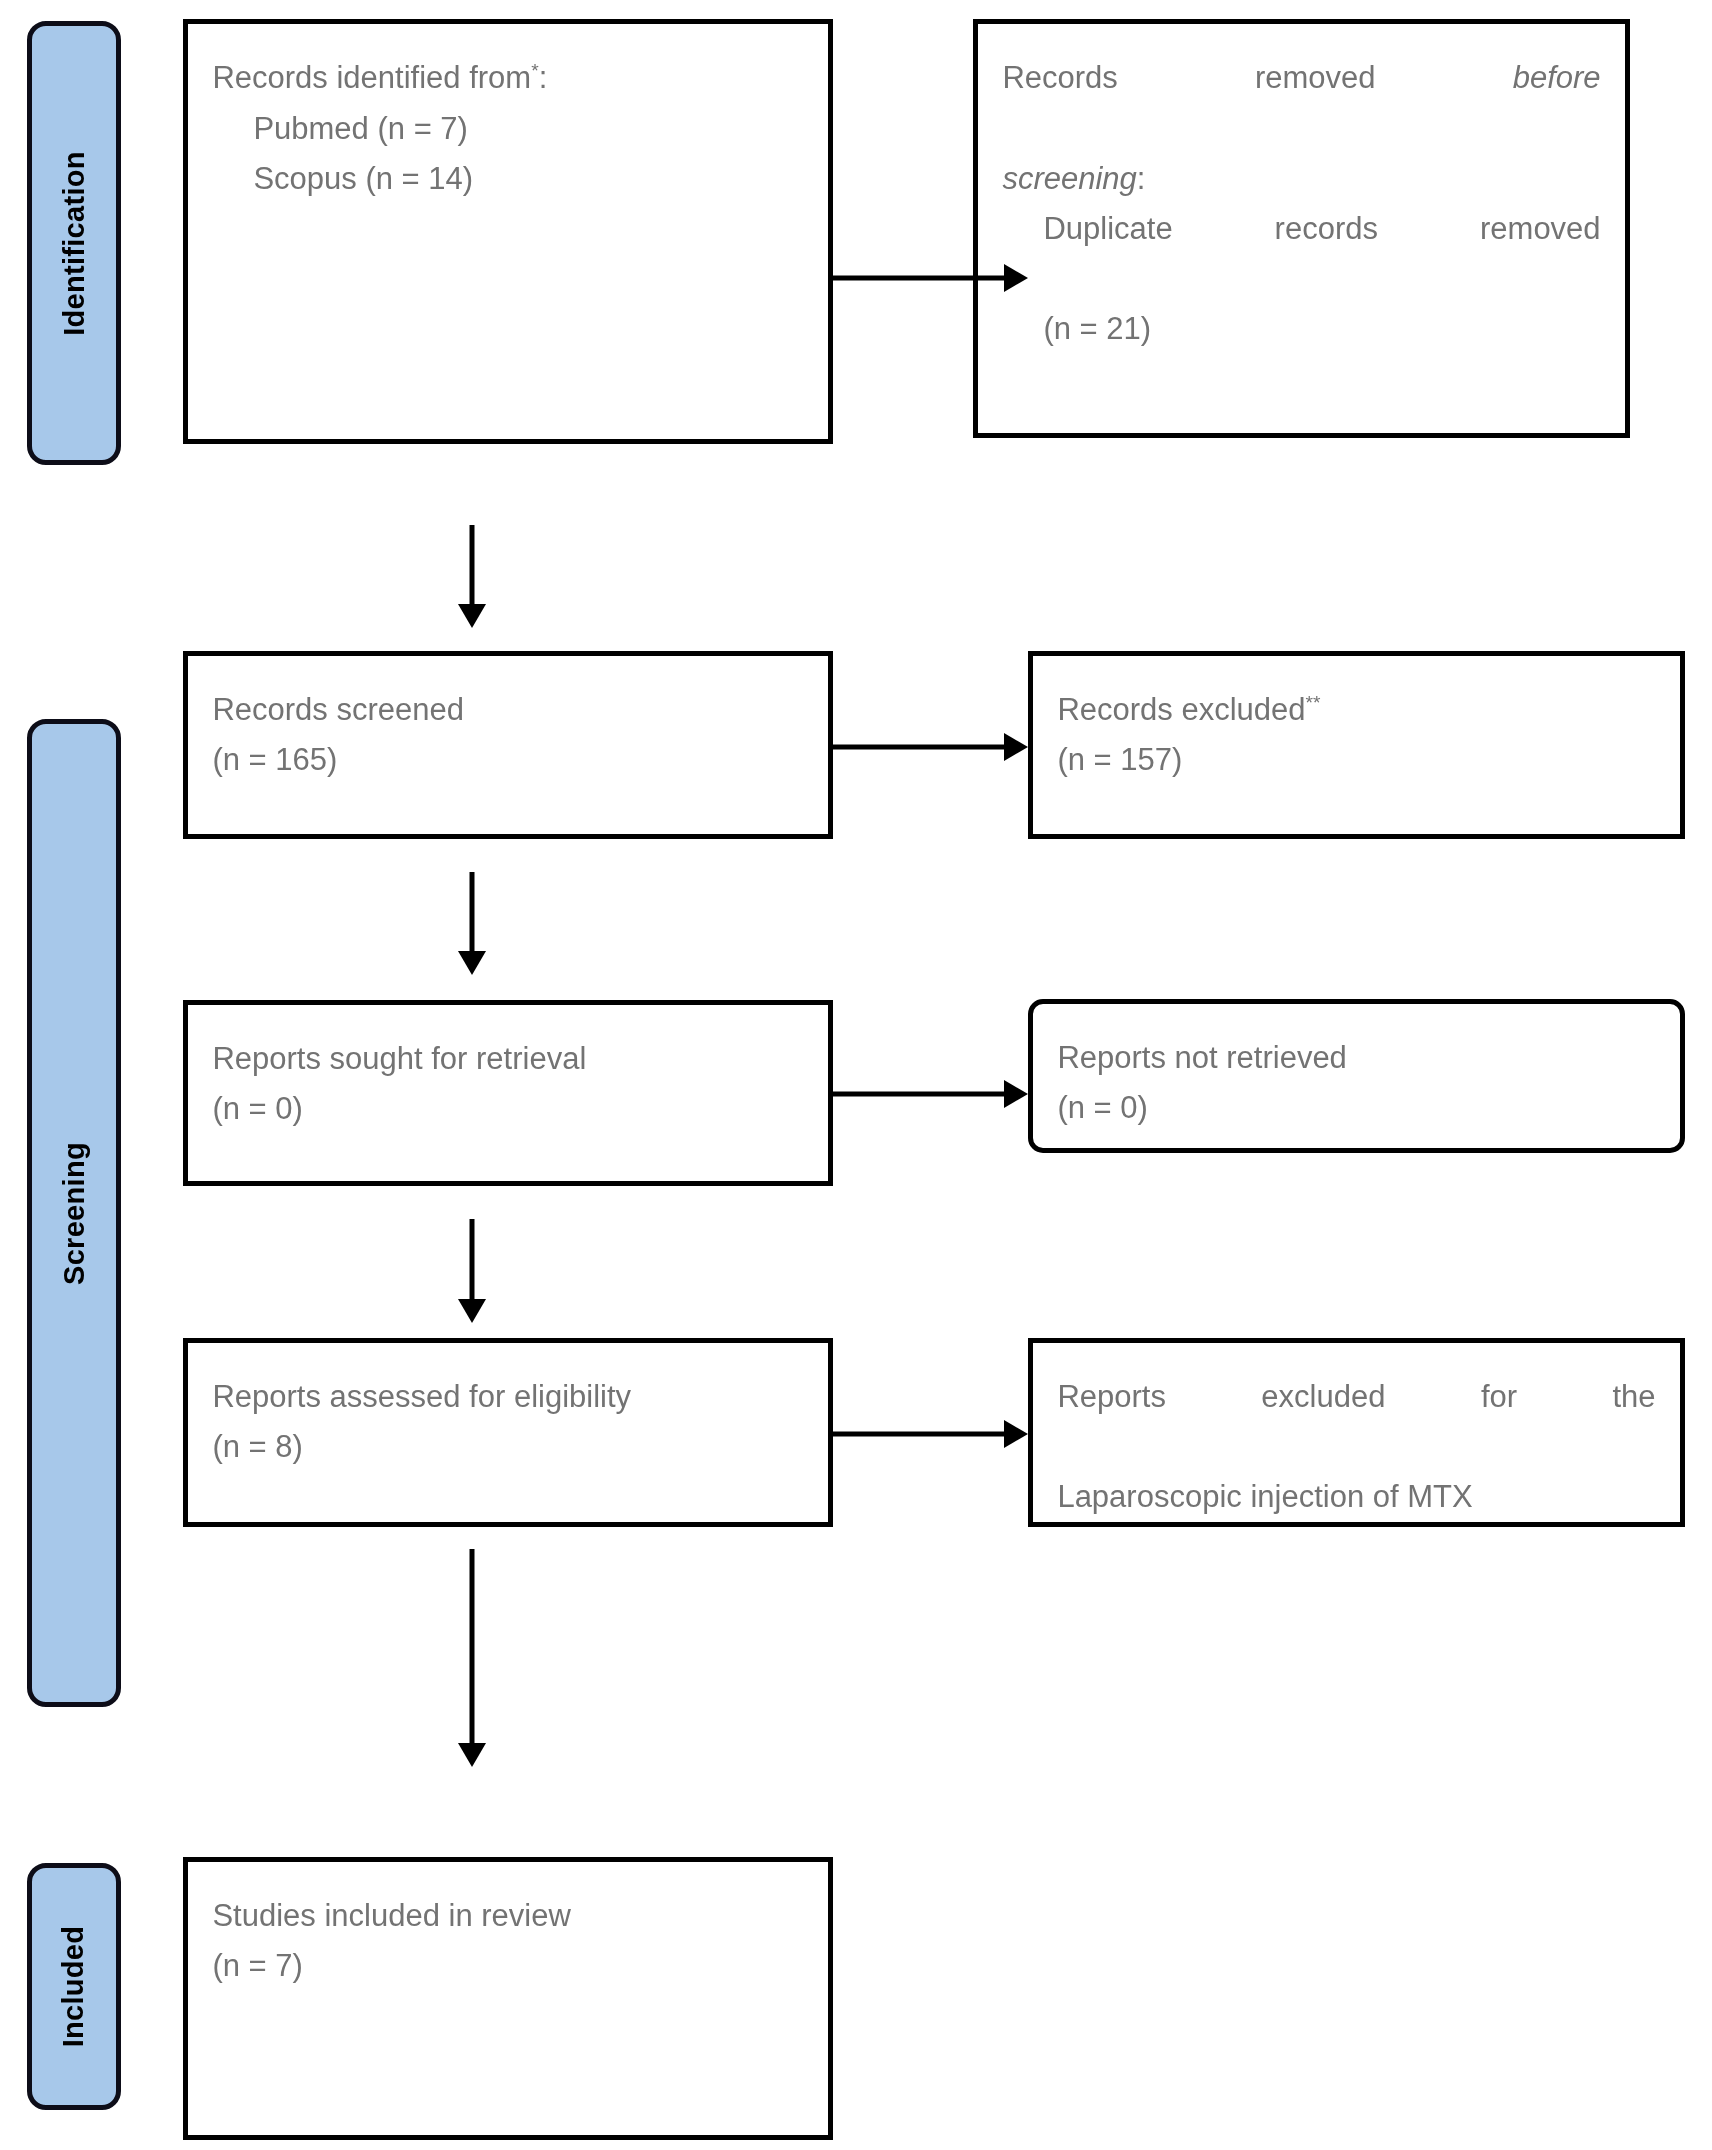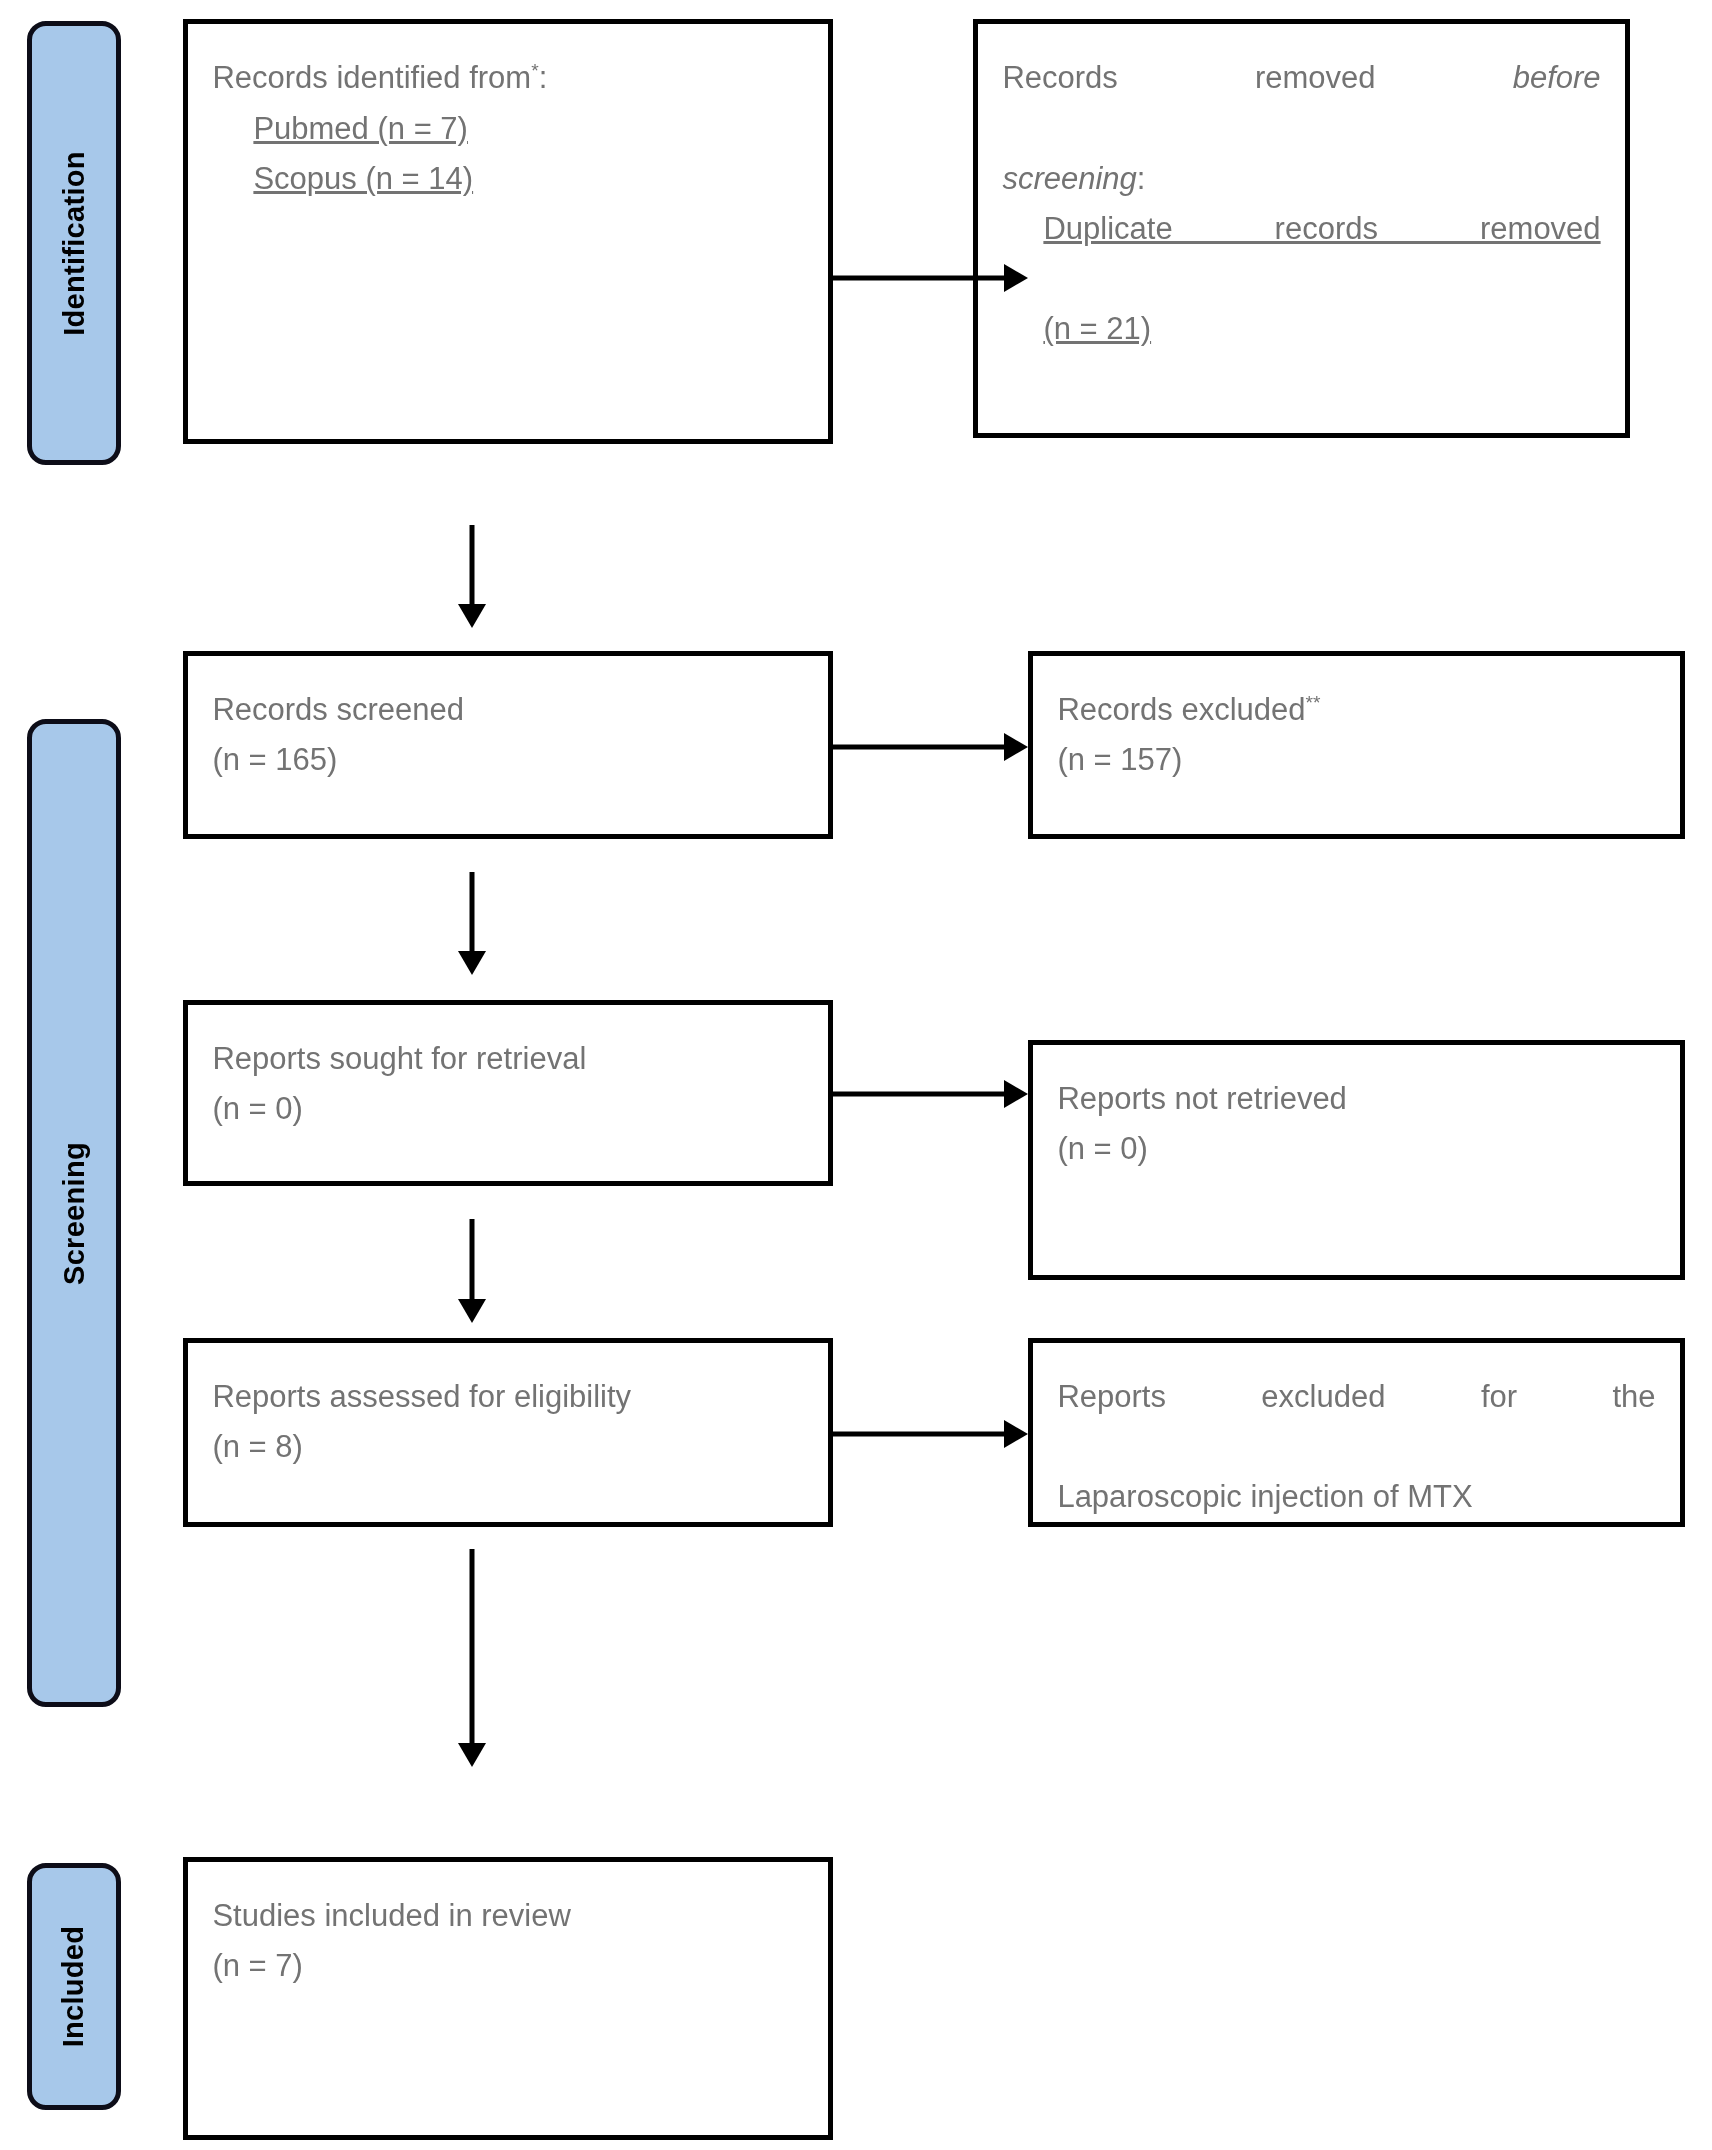--- a/index.html
+++ b/index.html
@@ -50,7 +50,7 @@
     color:#737373;
   }
   .flow-box .line{ display:block; }
-  .flow-box .indent{ padding-left:41px;text-decoration:underline; }
+  .flow-box .indent{ padding-left:41px; }
   .justified .box-text{
     text-align:justify;
     text-justify:inter-word;

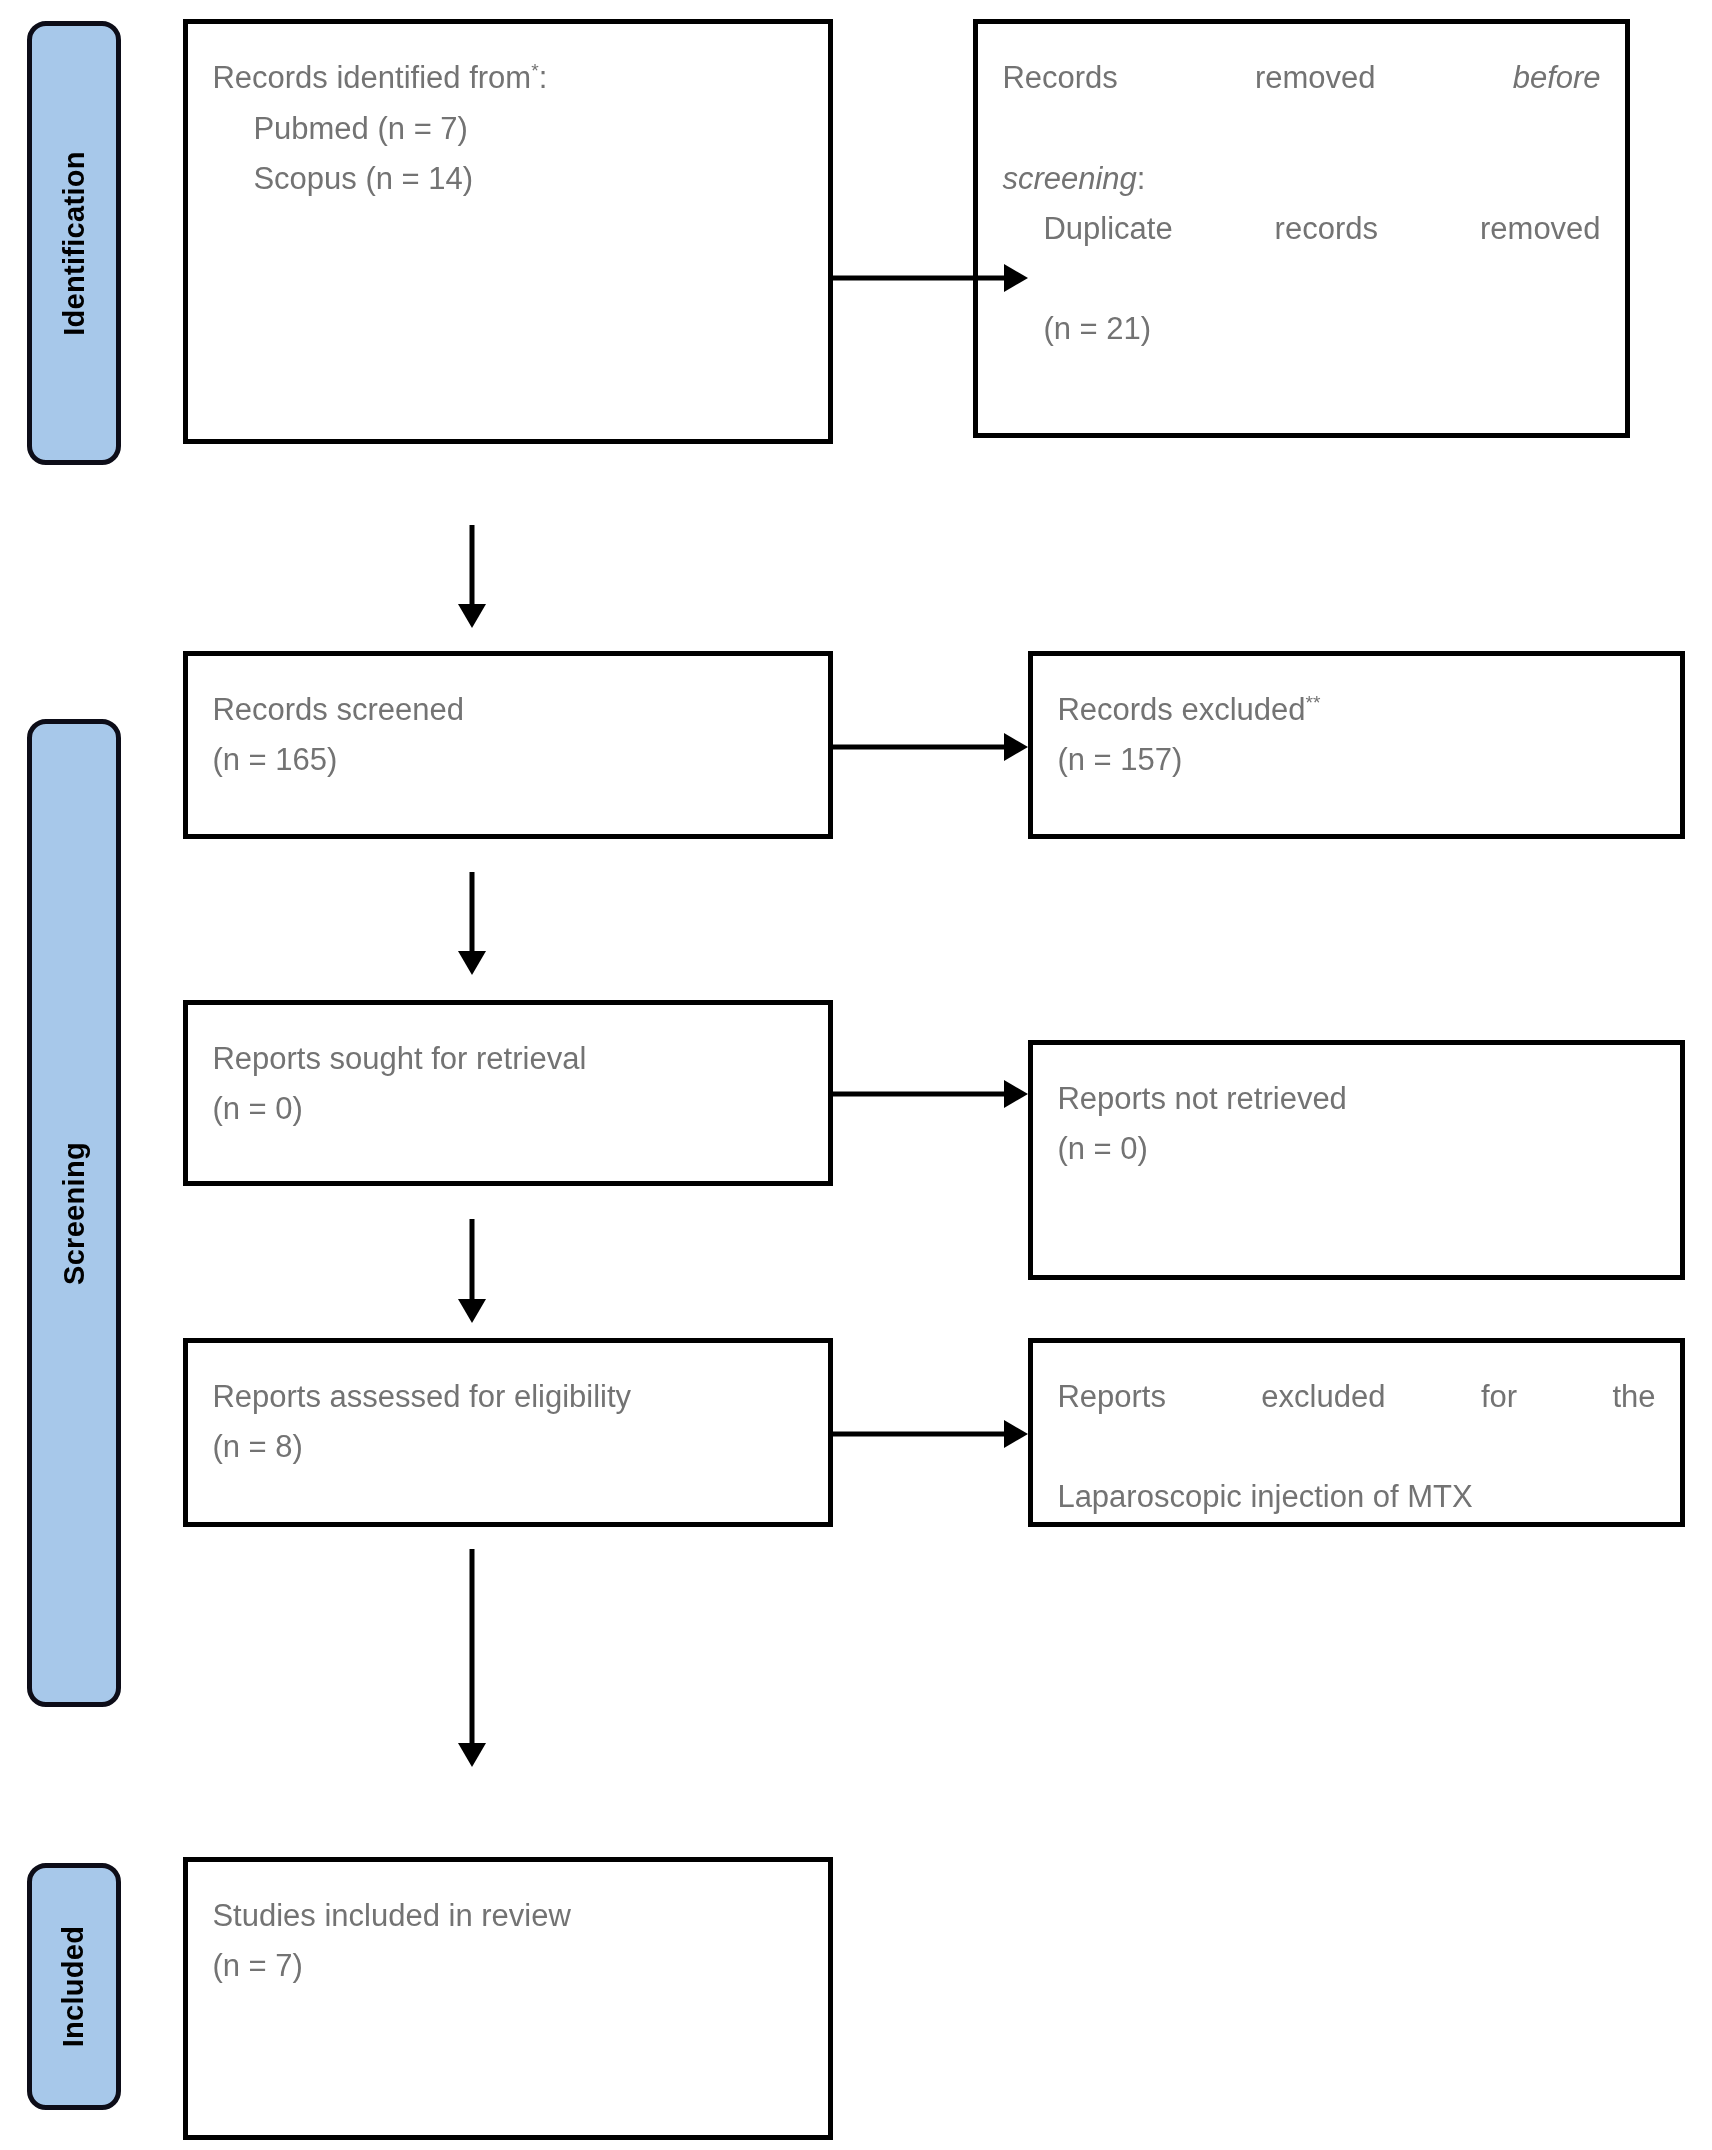--- a/index.html
+++ b/index.html
@@ -187,7 +187,7 @@
     </div>
   </div>
 
-  <div class="flow-box" style="left:1028px; top:1040px; width:657px; height:240px;">
+  <div class="flow-box" style="left:1028px; top:999px; width:657px; height:154px;border-radius:15px;">
     <div class="box-text">
       <span class="line">Reports not retrieved</span>
       <span class="line">(n = 0)</span>

